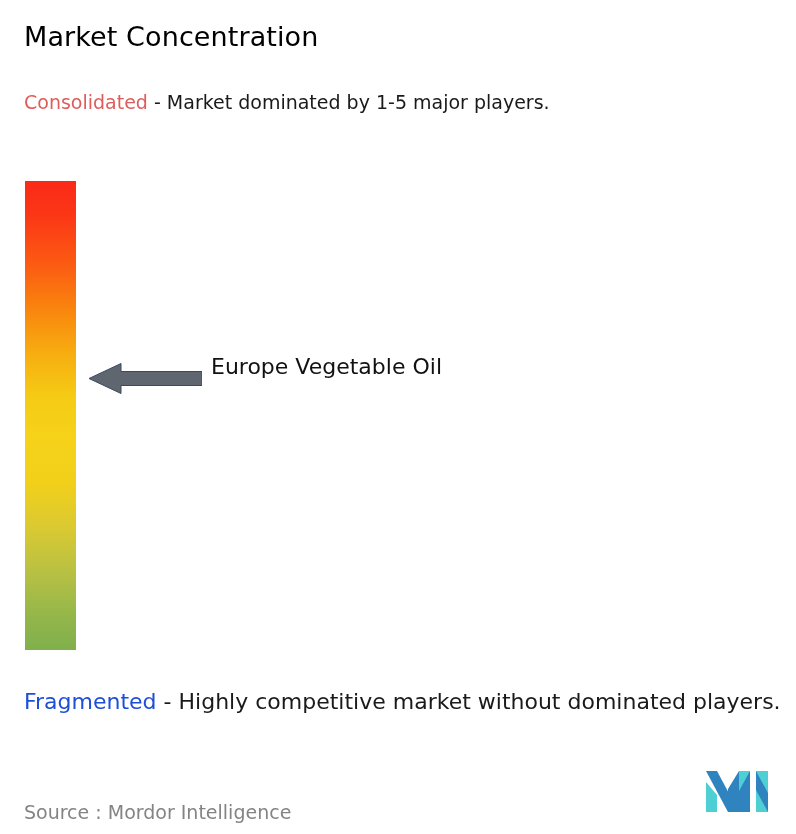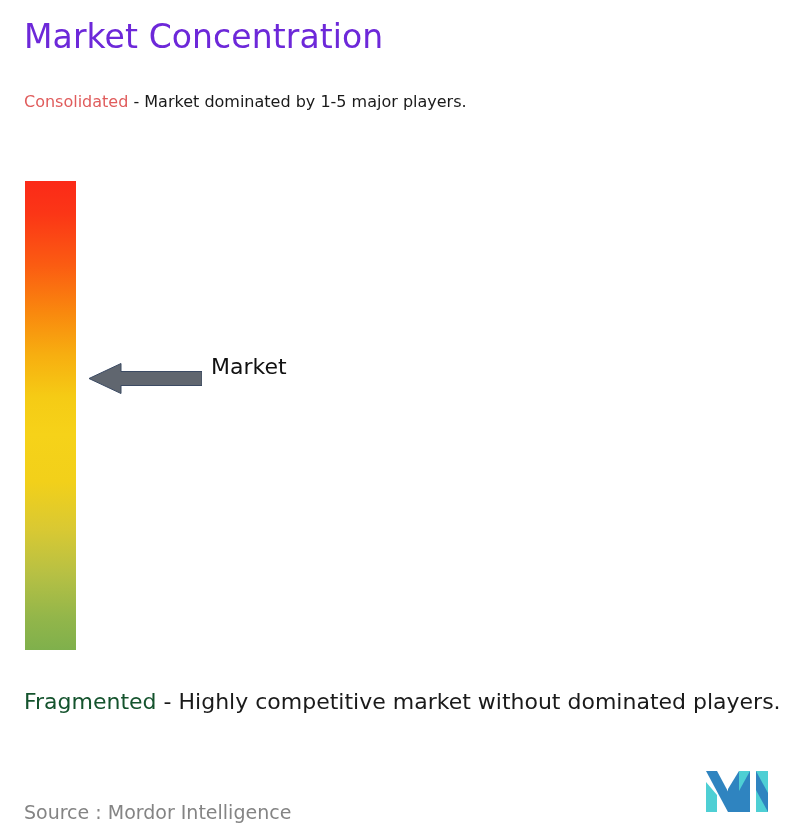--- a/index.html
+++ b/index.html
@@ -20,9 +20,9 @@
     position: absolute;
     left: 24px;
     top: 19px;
-    font-size: 33px;
+    font-size: 27px;
     line-height: 36px;
-    color: #6d28d9;
+    color: #000000;
     letter-spacing: 0.1px;
     white-space: nowrap;
   }

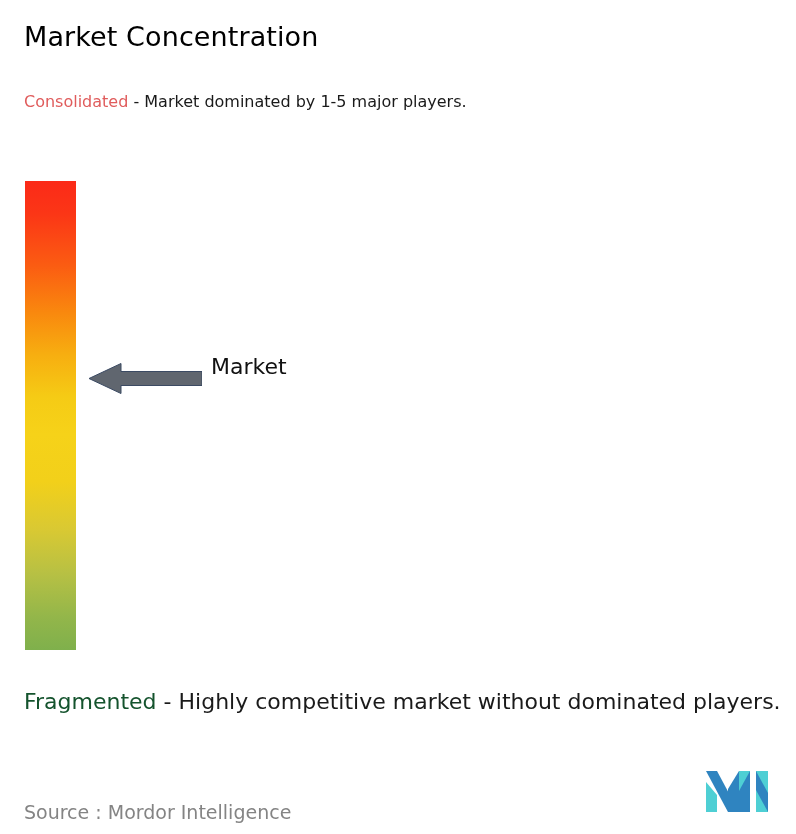--- a/index.html
+++ b/index.html
@@ -33,7 +33,7 @@
     left: 24px;
     top: 86px;
     width: 748px;
-    font-size: 16px;
+    font-size: 19px;
     line-height: 32px;
     color: #1a1a1a;
   }

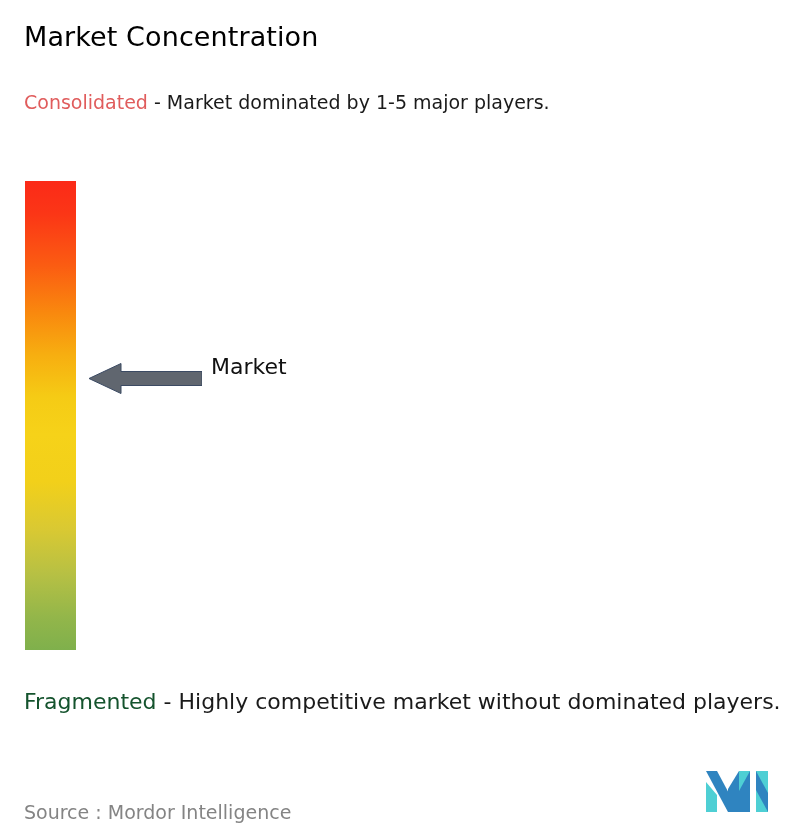--- a/index.html
+++ b/index.html
@@ -136,6 +136,7 @@
 </div>
 
 <div id="arrow-label">
+  <div>Europe Vegetable Oil</div>
   <div>Market</div>
 </div>
 

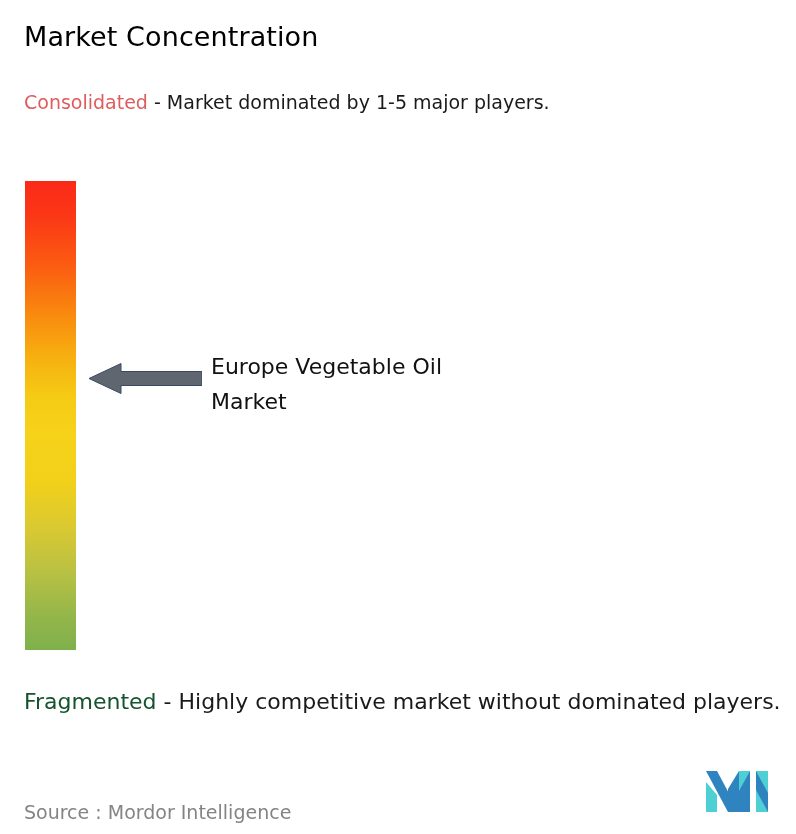--- a/index.html
+++ b/index.html
@@ -137,7 +137,6 @@
 
 <div id="arrow-label">
   <div>Europe Vegetable Oil</div>
-  <div>Market</div>
 </div>
 
 <div id="caption-bottom"><span class="kw-fragmented">Fragmented</span><span>  - Highly competitive market without dominated players.</span></div>

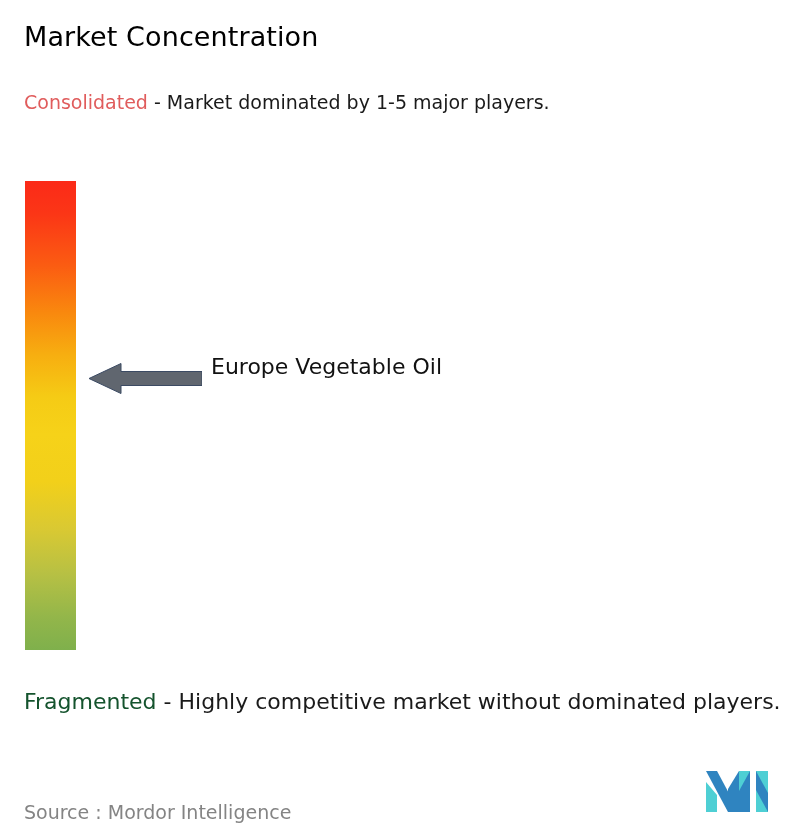--- a/index.html
+++ b/index.html
@@ -96,7 +96,7 @@
     color: #1a1a1a;
   }
   #caption-bottom .kw-fragmented {
-    color: #14532d;
+    color: #1d4ed8;
   }
 
   

